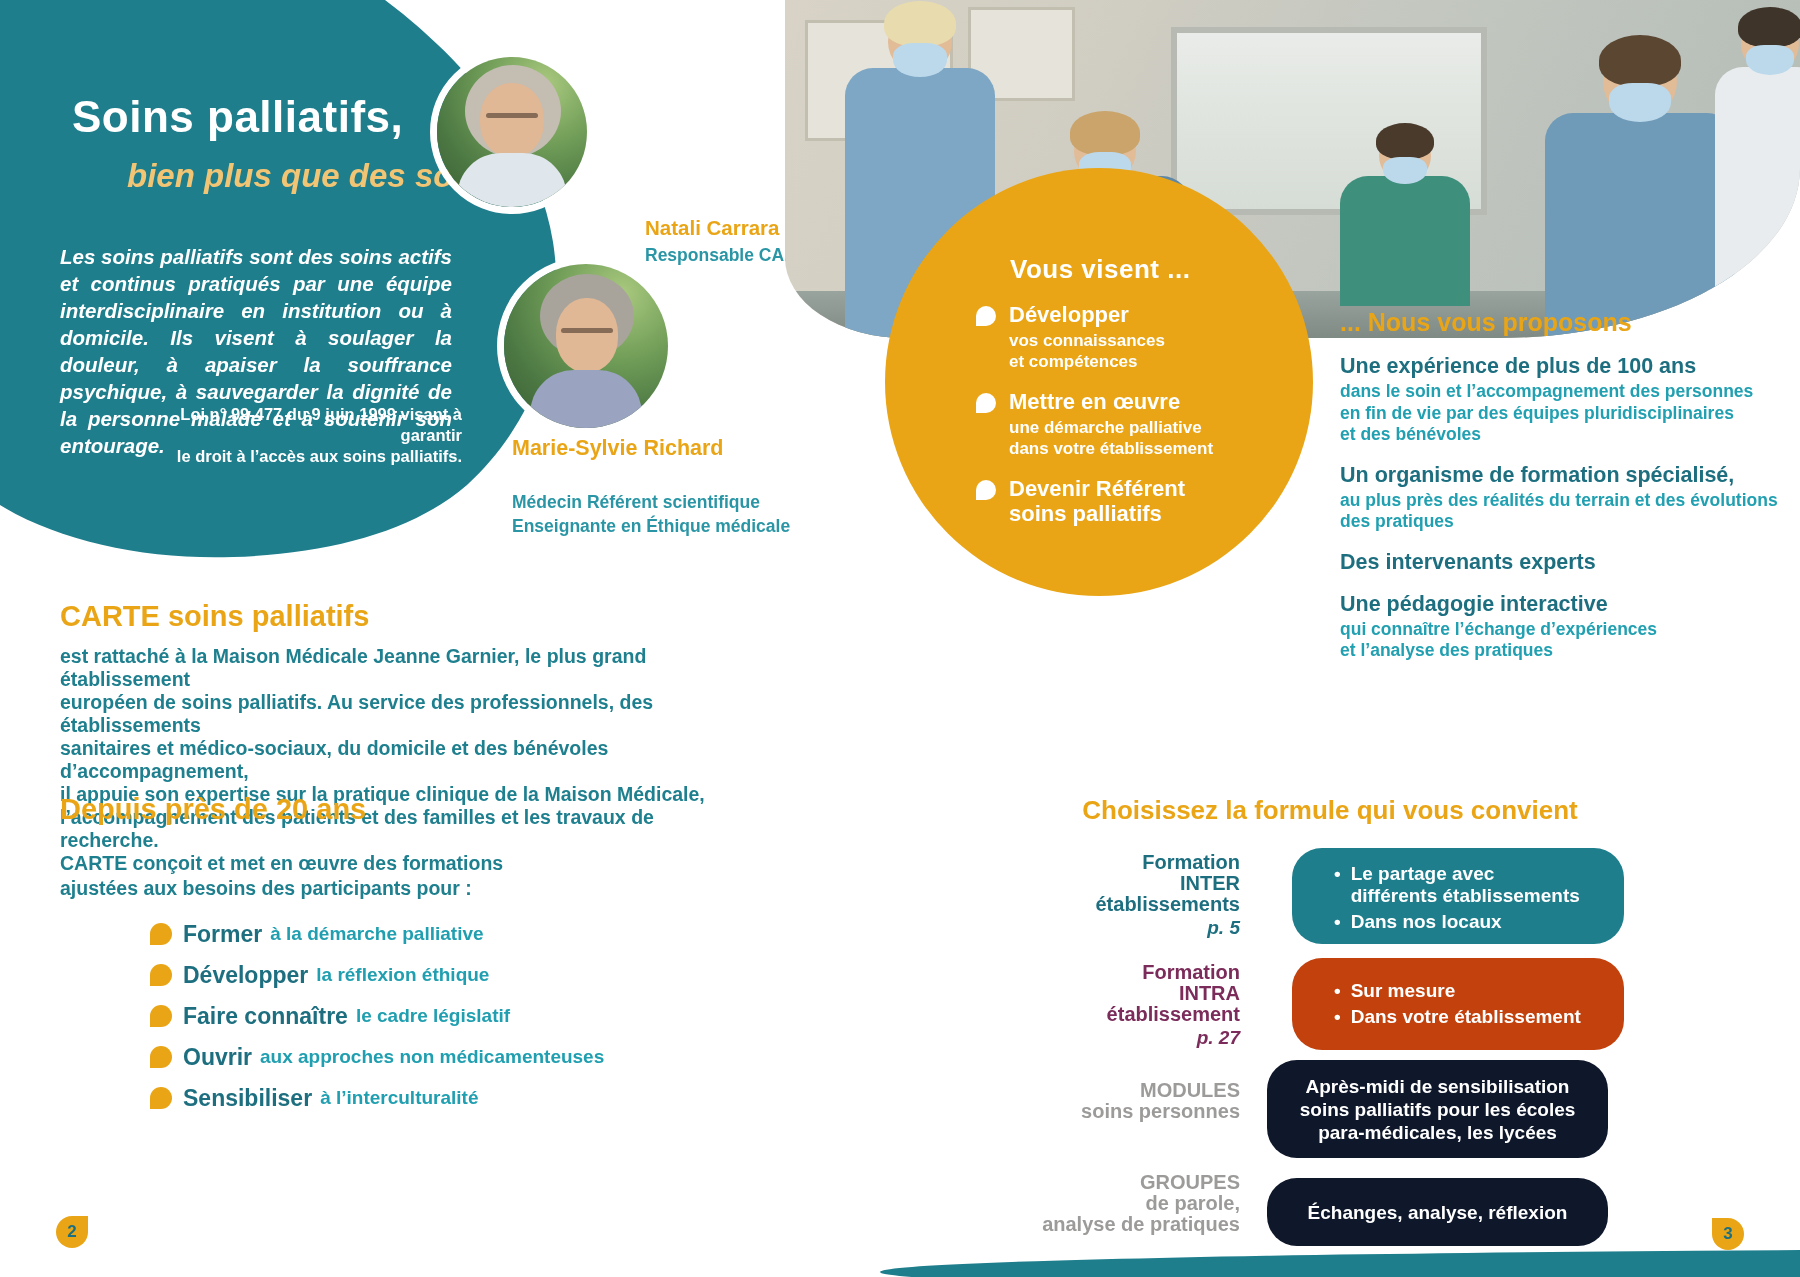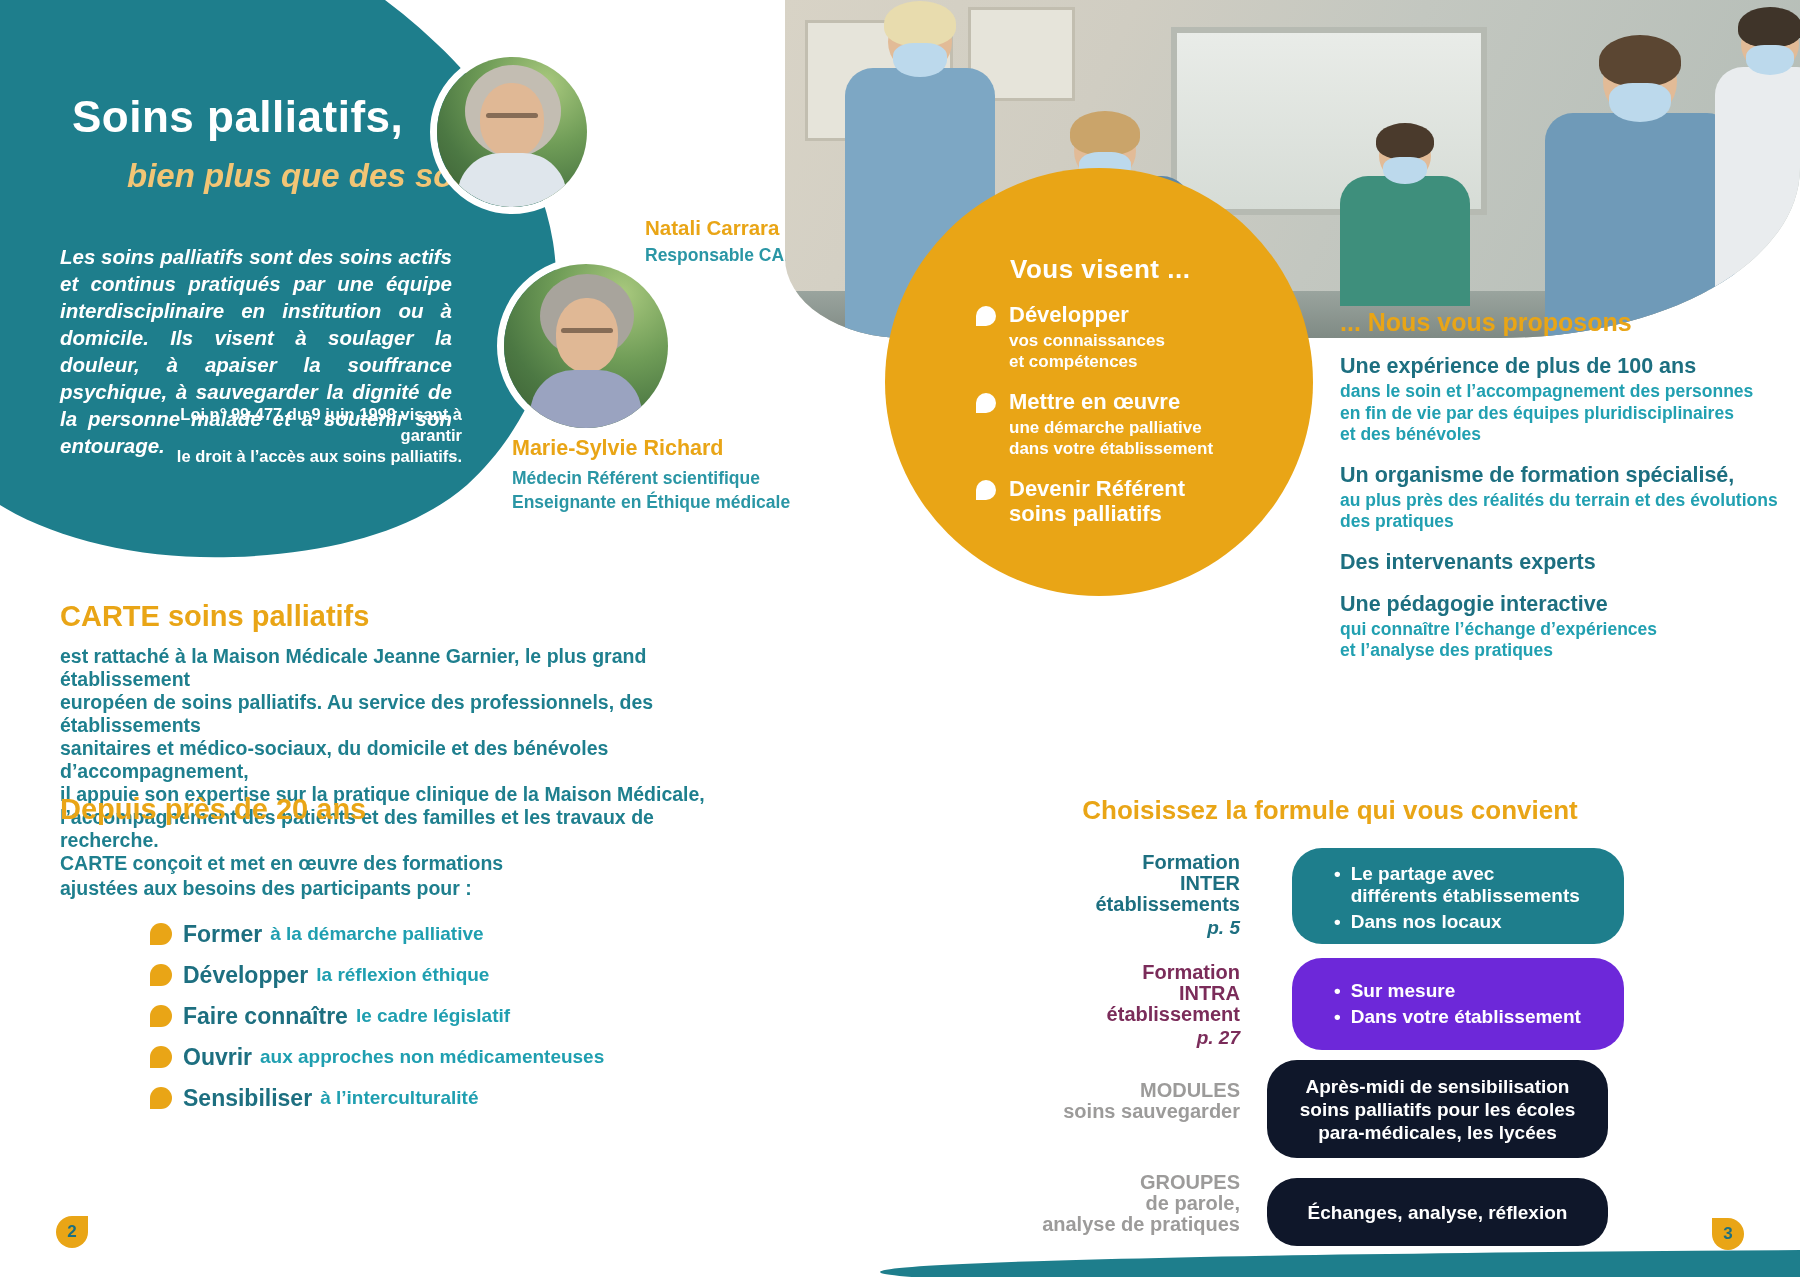--- a/index.html
+++ b/index.html
@@ -118,7 +118,7 @@
   <div class="p-shoulders" style="left:26px;top:106px;width:112px;height:60px;background:#9aa3c0;"></div>
 </div>
 <div class="abs person-name" style="left:512px;top:436px;font-size:21.5px;">Marie-Sylvie Richard</div>
-<div class="abs person-role" style="left:512px;top:466px;">Médecin Référent scientifique
+<div class="abs person-role" style="left:512px;top:490px;">Médecin Référent scientifique
 Enseignante en Éthique médicale</div>
 
 <div class="abs sec-head" style="left:60px;top:600px;">CARTE soins palliatifs</div>

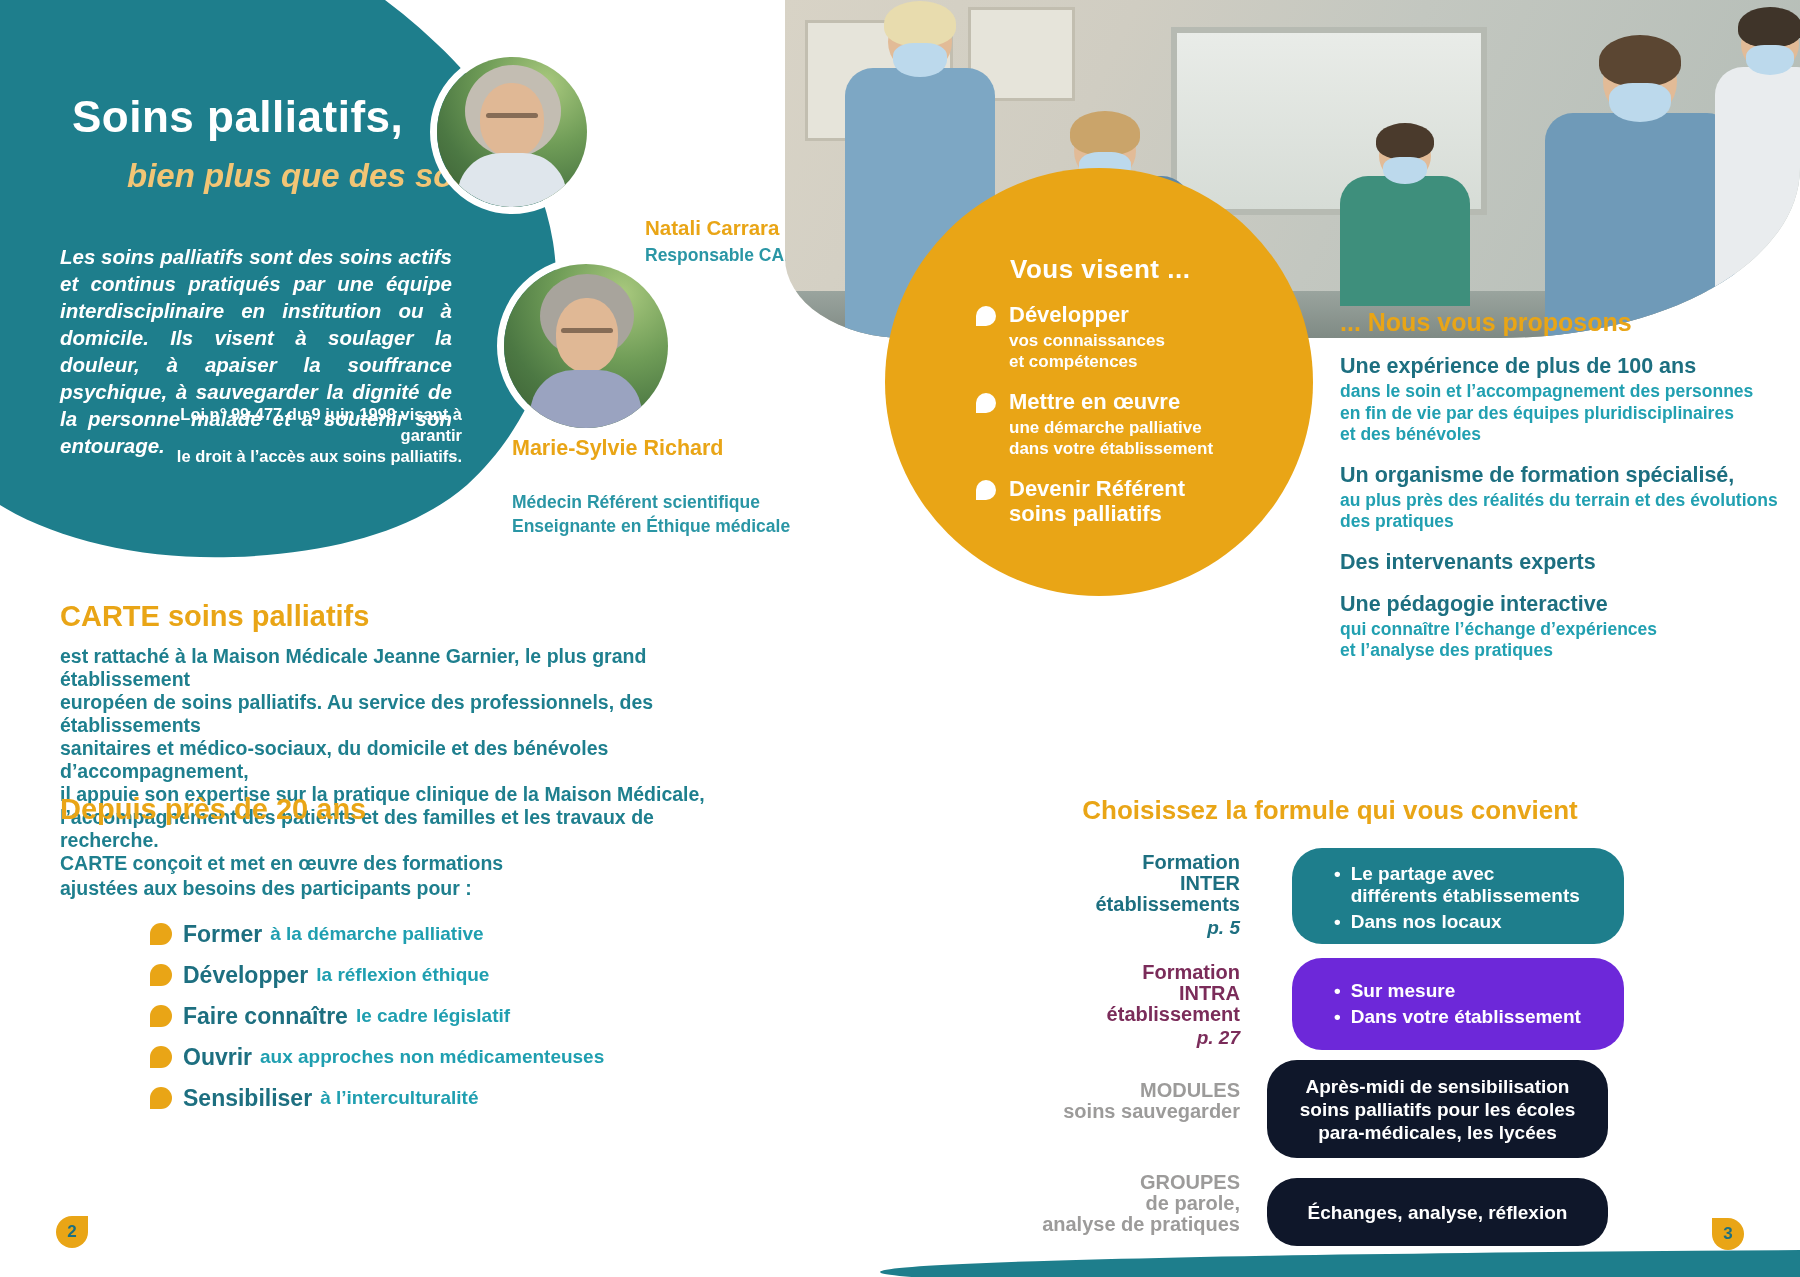--- a/index.html
+++ b/index.html
@@ -78,7 +78,7 @@
   .box-li::before{content:"•";margin-right:10px;}
   .box-li span{white-space:pre-line;}
   .fbox.plain{display:flex;align-items:center;justify-content:center;text-align:center;line-height:23px;white-space:pre-line;}
-  .bg-teal{background:#1e7e8c;} .bg-purple{background:#6d28d9;} .bg-gray{background:#0f172a;}
+  .bg-teal{background:#1e7e8c;} .bg-purple{background:#c2410c;} .bg-gray{background:#0f172a;}
 
   
   .page-badge{width:32px;height:32px;background:#e9a516;color:#1d6f80;font-weight:bold;font-size:17px;

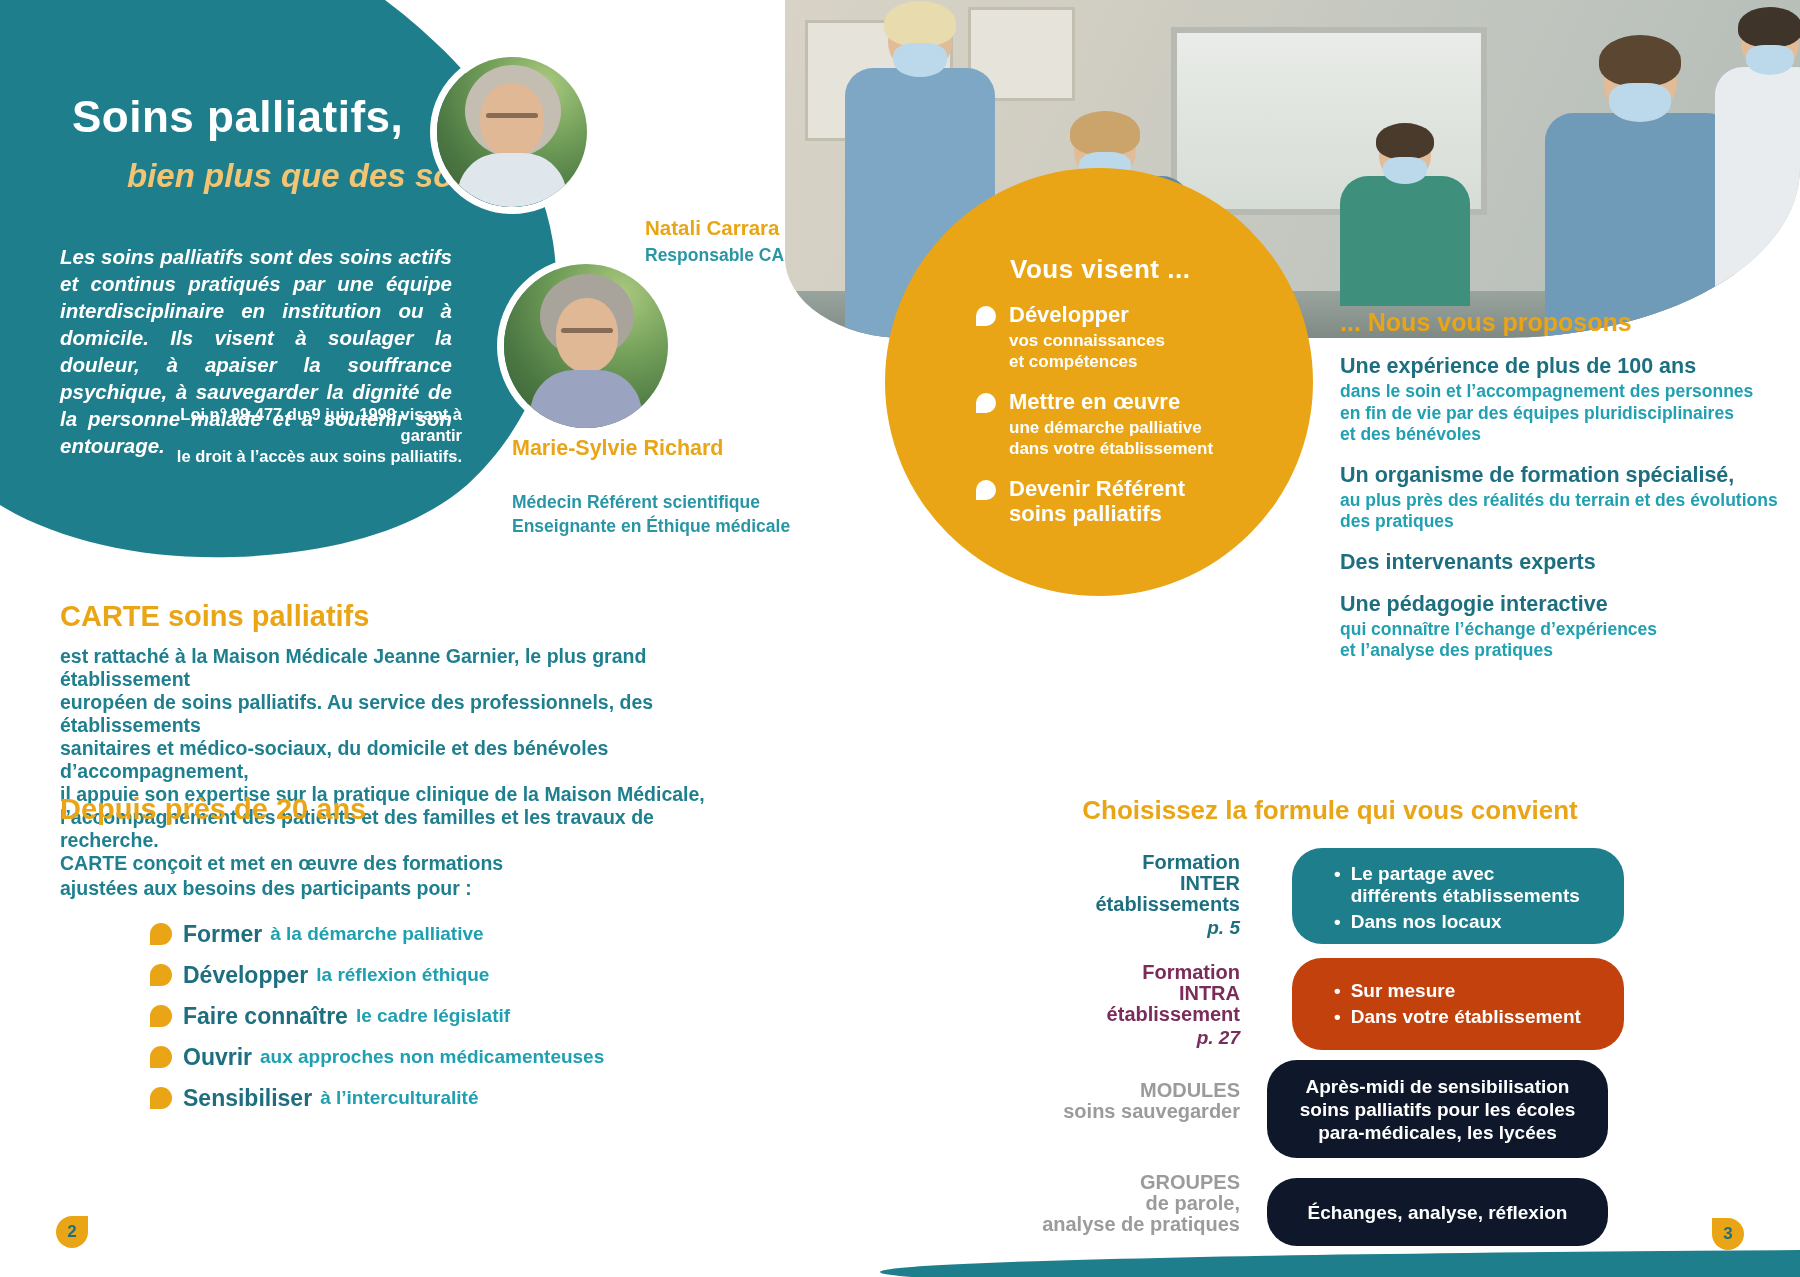--- a/index.html
+++ b/index.html
@@ -292,7 +292,7 @@
 
 <div class="abs flabel gray-c" style="left:950px;top:1080px;">
   <div>MODULES
-soins sauvegarder</div>
+soins personnes</div>
 </div>
 <div class="abs fbox plain bg-gray" style="left:1267px;top:1060px;width:341px;height:98px;">Après-midi de sensibilisation
 soins palliatifs pour les écoles

